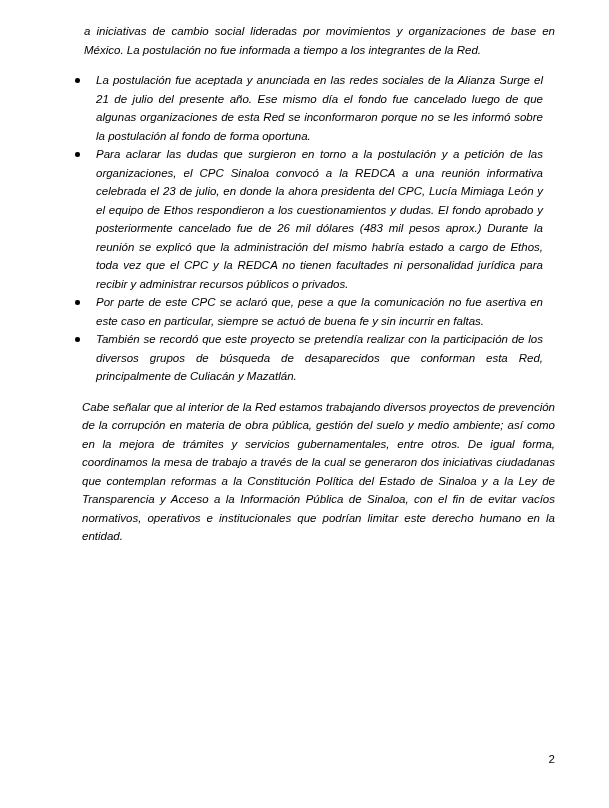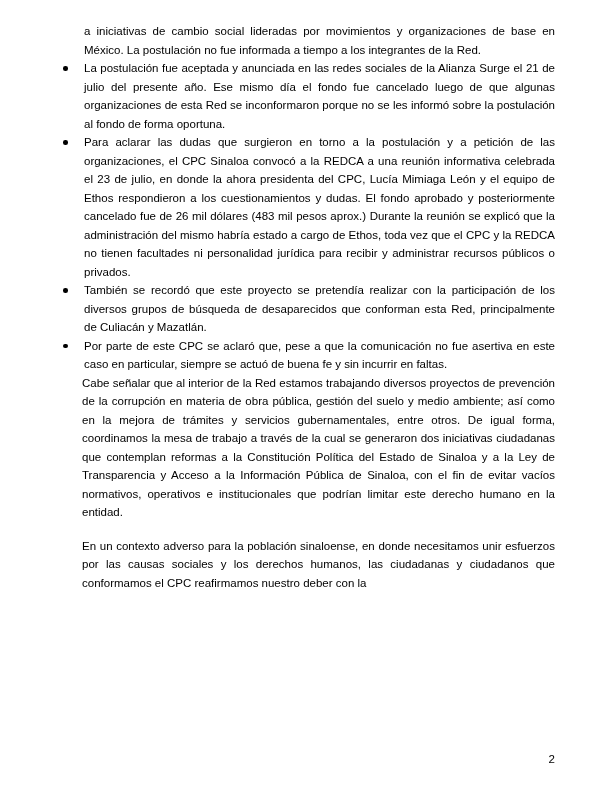--- a/index.html
+++ b/index.html
@@ -23,6 +23,7 @@
     top: 22px;
     left: 57px;
     width: 498px;
+    font-style: italic;
   }
   p {
     margin: 0;

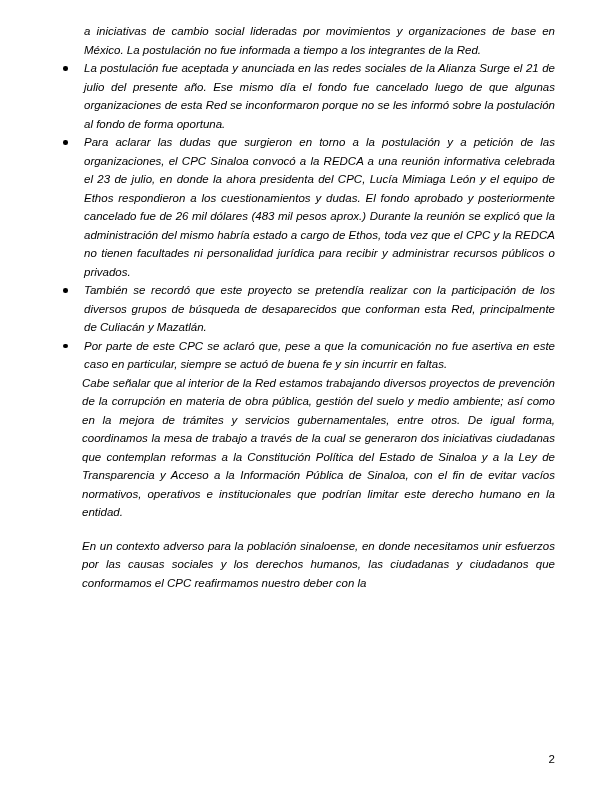--- a/index.html
+++ b/index.html
@@ -36,7 +36,7 @@
   }
   ul.bullets {
     list-style: none;
-    margin: 0;
+    margin: 12px;
     padding: 0;
   }
   ul.bullets li {

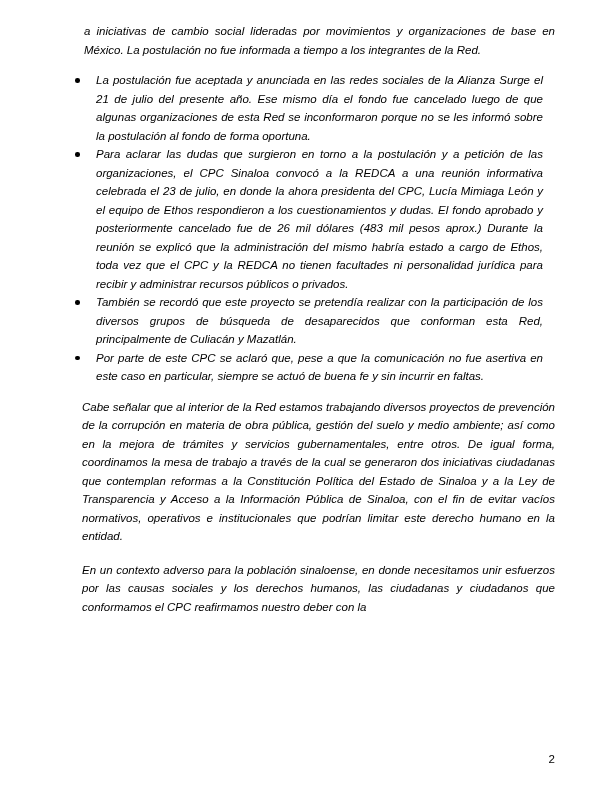--- a/index.html
+++ b/index.html
@@ -92,11 +92,11 @@
       </li>
       <li>
         <span class="dot"></span>
-        <span>También se recordó que este proyecto se pretendía realizar con la participación de los diversos grupos de búsqueda de desaparecidos que conforman esta Red, principalmente de Culiacán y Mazatlán.</span>
+        <span>Por parte de este CPC se aclaró que, pese a que la comunicación no fue asertiva en este caso en particular, siempre se actuó de buena fe y sin incurrir en faltas.</span>
       </li>
       <li>
         <span class="dot"></span>
-        <span>Por parte de este CPC se aclaró que, pese a que la comunicación no fue asertiva en este caso en particular, siempre se actuó de buena fe y sin incurrir en faltas.</span>
+        <span>También se recordó que este proyecto se pretendía realizar con la participación de los diversos grupos de búsqueda de desaparecidos que conforman esta Red, principalmente de Culiacán y Mazatlán.</span>
       </li>
     </ul>
 

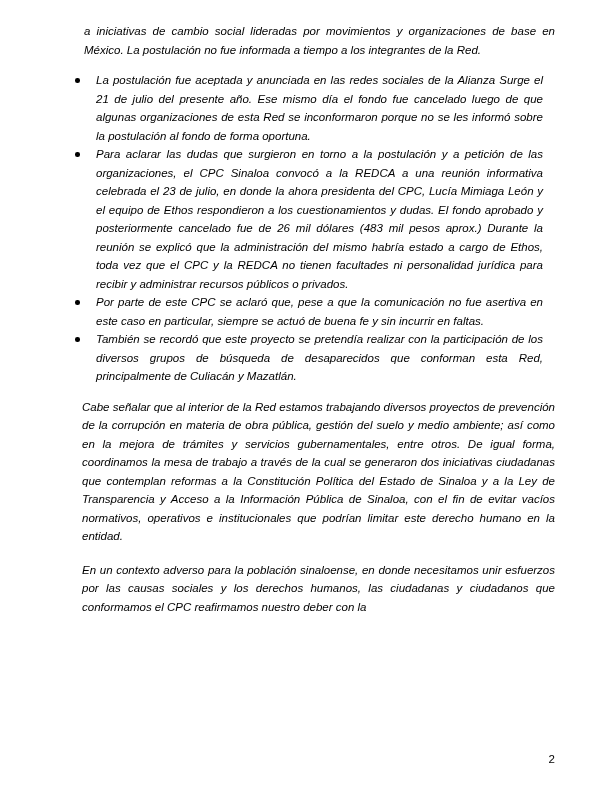--- a/index.html
+++ b/index.html
@@ -103,7 +103,6 @@
 
     <p class="para">Cabe señalar que al interior de la Red estamos trabajando diversos proyectos de prevención de la corrupción en materia de obra pública, gestión del suelo y medio ambiente; así como en la mejora de trámites y servicios gubernamentales, entre otros. De igual forma, coordinamos la mesa de trabajo a través de la cual se generaron dos iniciativas ciudadanas que contemplan reformas a la Constitución Política del Estado de Sinaloa y a la Ley de Transparencia y Acceso a la Información Pública de Sinaloa, con el fin de evitar vacíos normativos, operativos e institucionales que podrían limitar este derecho humano en la entidad.</p>
 
-    <p class="para">En un contexto adverso para la población sinaloense, en donde necesitamos unir esfuerzos por las causas sociales y los derechos humanos, las ciudadanas y ciudadanos que conformamos el CPC reafirmamos nuestro deber con la</p>
 
   </div>
 

